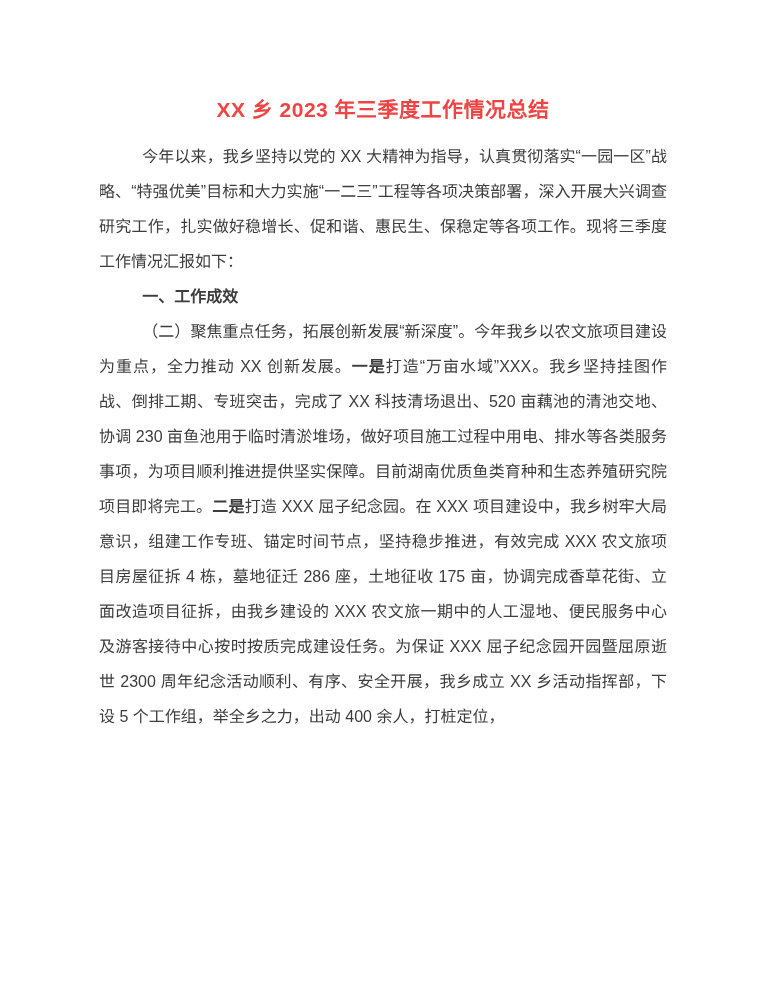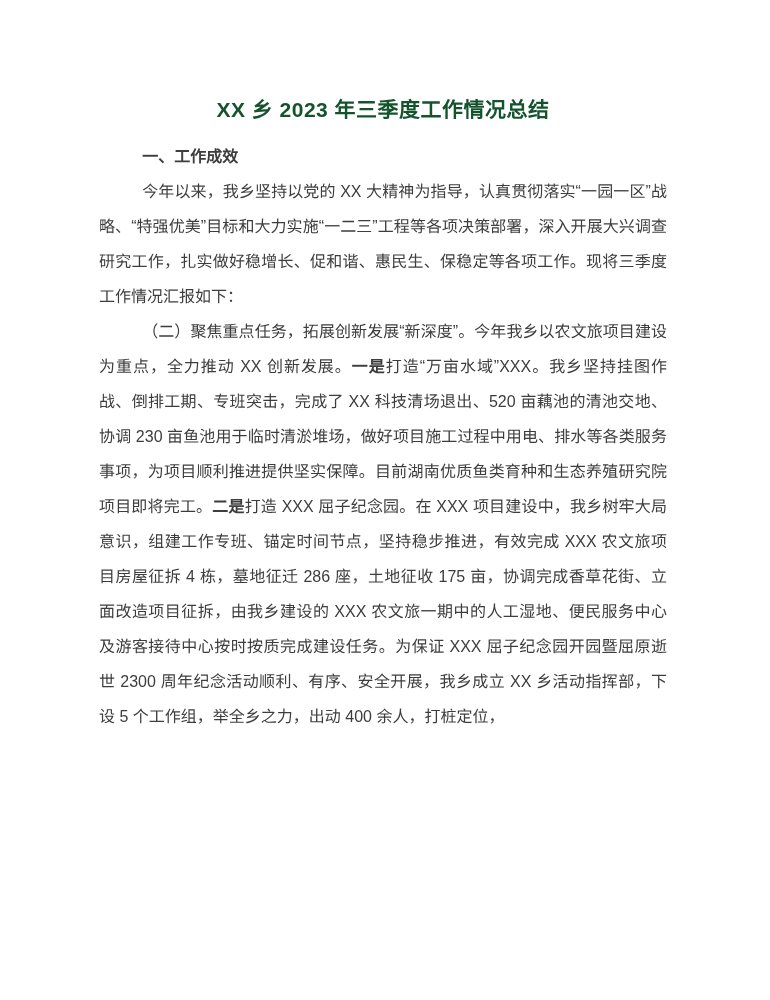--- a/index.html
+++ b/index.html
@@ -26,7 +26,7 @@
     text-align: center;
     margin: 0 0 14px 0;
     letter-spacing: 0.5px;
-    color: #14532d;
+    color: #ef4444;
   }
   .doc-body p.para {
     font-size: 16px;

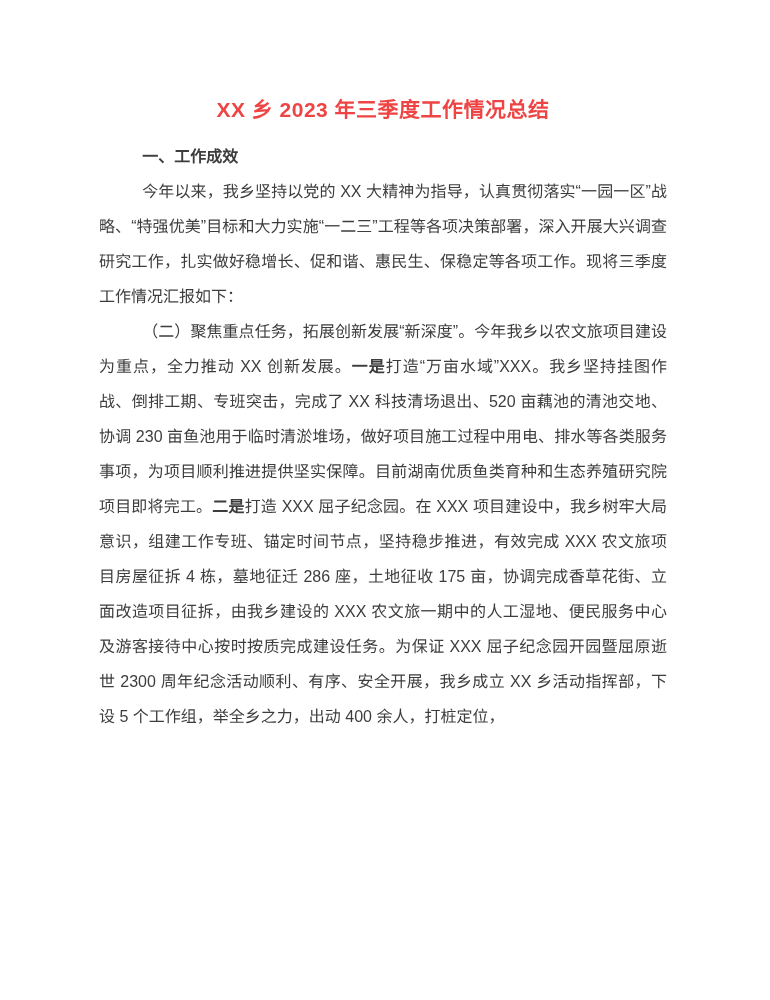--- a/index.html
+++ b/index.html
@@ -50,8 +50,8 @@
 <div class="page">
   <h1 class="doc-title">XX 乡 2023 年三季度工作情况总结</h1>
   <div class="doc-body">
+      <p class="para"><span>今年以来，我乡坚持以党的 XX 大精神为指导，认真贯彻落实“一园一区”战略、“特强优美”目标和大力实施“一二三”工程等各项决策部署，深入开展大兴调查研究工作，扎实做好稳增长、促和谐、惠民生、保稳定等各项工作。现将三季度工作情况汇报如下：</span></p>
       <p class="para heading"><span class="bold">一、工作成效</span></p>
-      <p class="para"><span>今年以来，我乡坚持以党的 XX 大精神为指导，认真贯彻落实“一园一区”战略、“特强优美”目标和大力实施“一二三”工程等各项决策部署，深入开展大兴调查研究工作，扎实做好稳增长、促和谐、惠民生、保稳定等各项工作。现将三季度工作情况汇报如下：</span></p>
       <p class="para"><span>（二）聚焦重点任务，拓展创新发展“新深度”。今年我乡以农文旅项目建设为重点，全力推动 XX 创新发展。</span><span class="bold">一是</span><span>打造“万亩水域”XXX。我乡坚持挂图作战、倒排工期、专班突击，完成了 XX 科技清场退出、520 亩藕池的清池交地、协调 230 亩鱼池用于临时清淤堆场，做好项目施工过程中用电、排水等各类服务事项，为项目顺利推进提供坚实保障。目前湖南优质鱼类育种和生态养殖研究院项目即将完工。</span><span class="bold">二是</span><span>打造 XXX 屈子纪念园。在 XXX 项目建设中，我乡树牢大局意识，组建工作专班、锚定时间节点，坚持稳步推进，有效完成 XXX 农文旅项目房屋征拆 4 栋，墓地征迁 286 座，土地征收 175 亩，协调完成香草花街、立面改造项目征拆，由我乡建设的 XXX 农文旅一期中的人工湿地、便民服务中心及游客接待中心按时按质完成建设任务。为保证 XXX 屈子纪念园开园暨屈原逝世 2300 周年纪念活动顺利、有序、安全开展，我乡成立 XX 乡活动指挥部，下设 5 个工作组，举全乡之力，出动 400 余人，打桩定位，</span></p>
     </div>
 </div>

